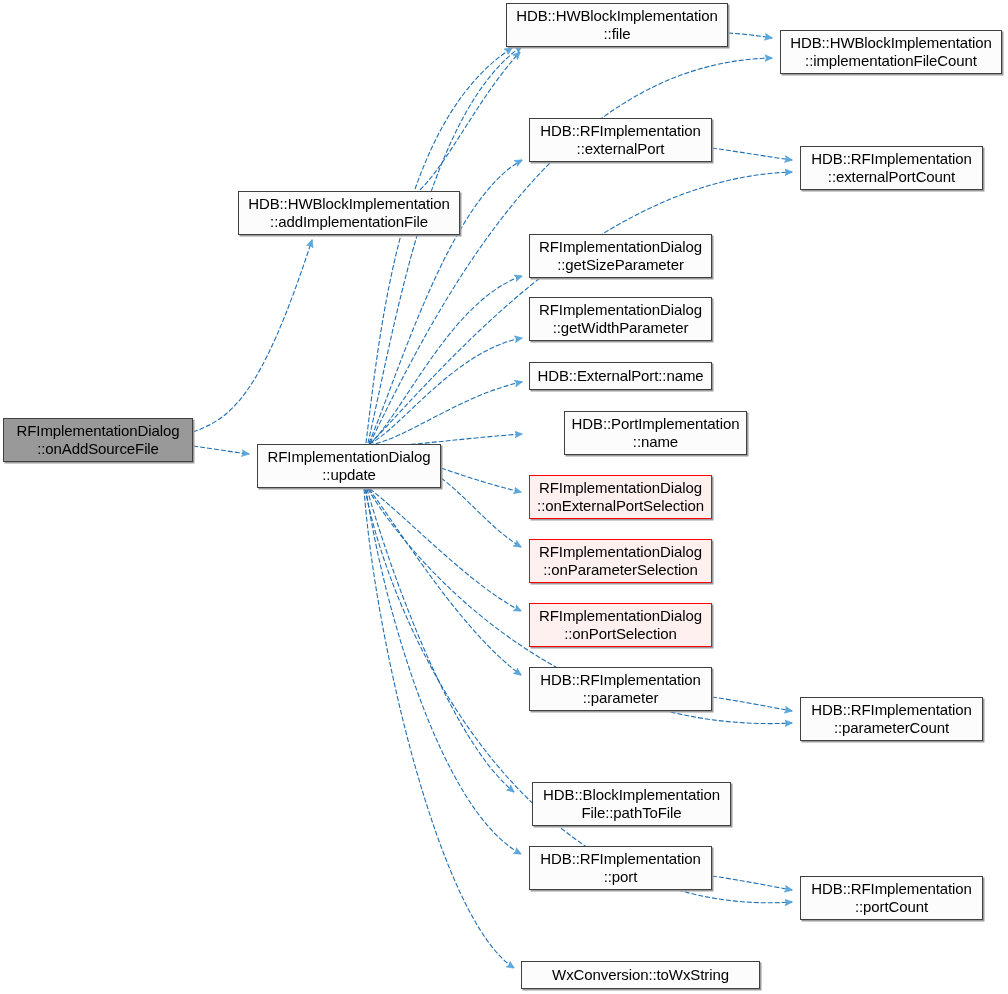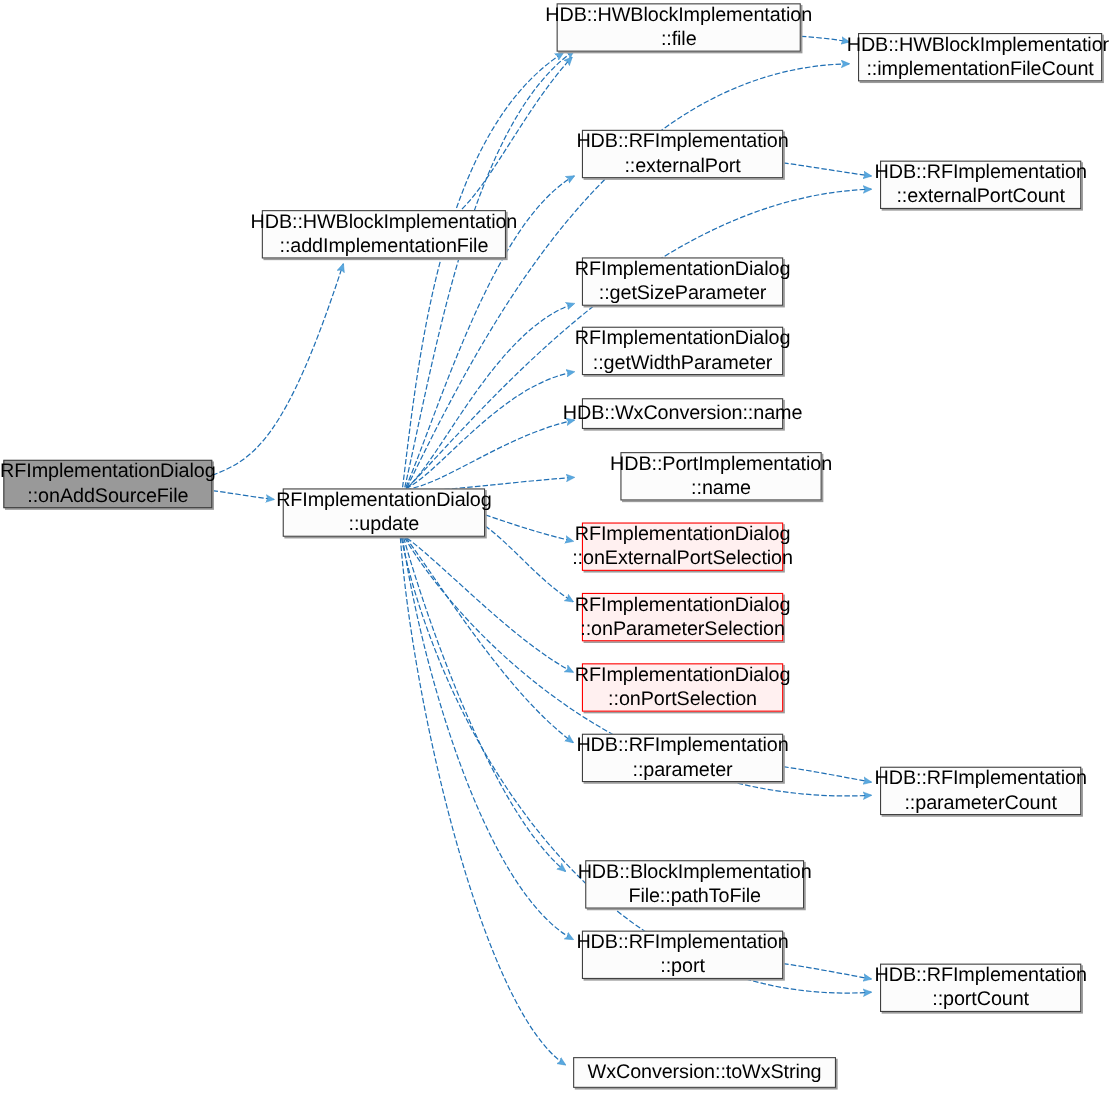--- a/index.html
+++ b/index.html
@@ -32,7 +32,7 @@
     align-items: center;
     justify-content: center;
     text-align: center;
-    font-size: 18px;
+    font-size: 15px;
     line-height: 1.22;
     color: #000000;
     letter-spacing: -0.1px;

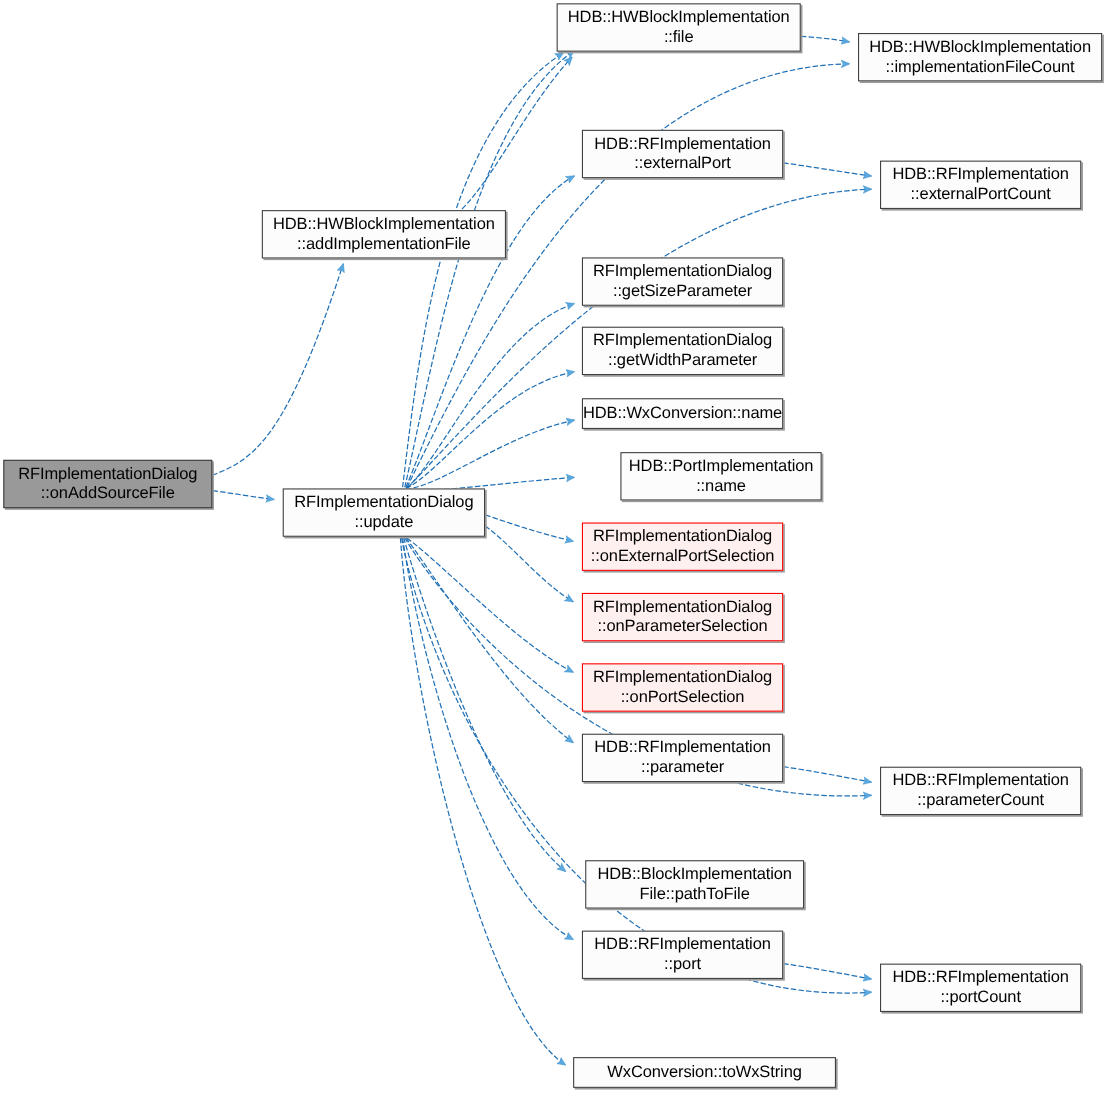--- a/index.html
+++ b/index.html
@@ -113,7 +113,7 @@
 ::getSizeParameter</span></div>
       <div class="node-box" style="left: 529px; top: 297px; width: 183px; height: 44px;"><span class="node-label">RFImplementationDialog
 ::getWidthParameter</span></div>
-      <div class="node-box" style="left: 529px; top: 362px; width: 183px; height: 28px;"><span class="node-label">HDB::WxConversion::name</span></div>
+      <div class="node-box" style="left: 529px; top: 362px; width: 183px; height: 28px;"><span class="node-label">HDB::ExternalPort::name</span></div>
       <div class="node-box" style="left: 529px; top: 411px; width: 183px; height: 44px; margin-left: 35px;"><span class="node-label">HDB::PortImplementation
 ::name</span></div>
       <div class="node-box style-highlight" style="left: 529px; top: 475px; width: 183px; height: 44px;"><span class="node-label">RFImplementationDialog

